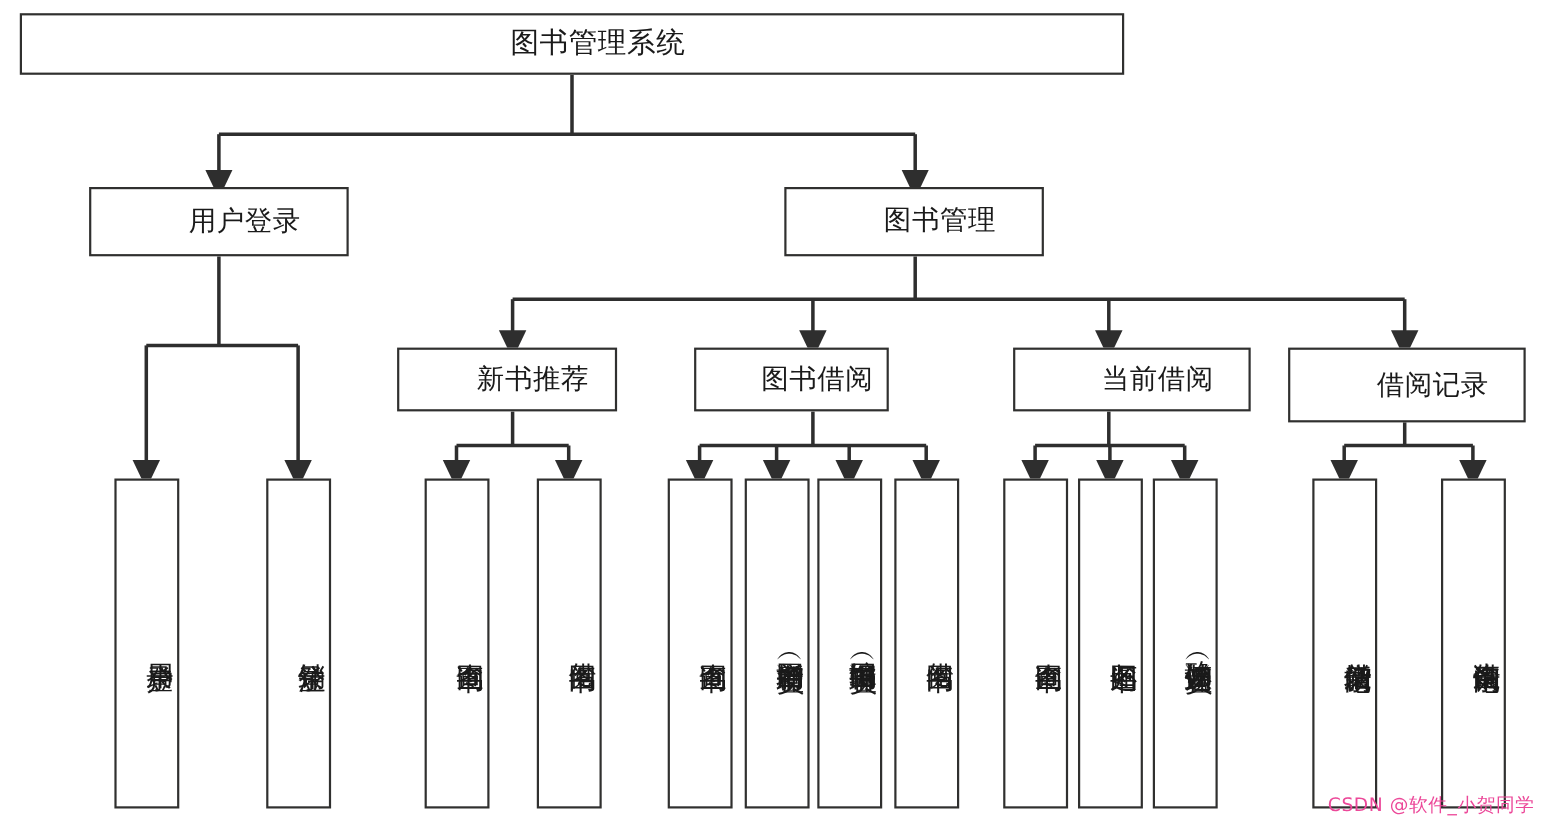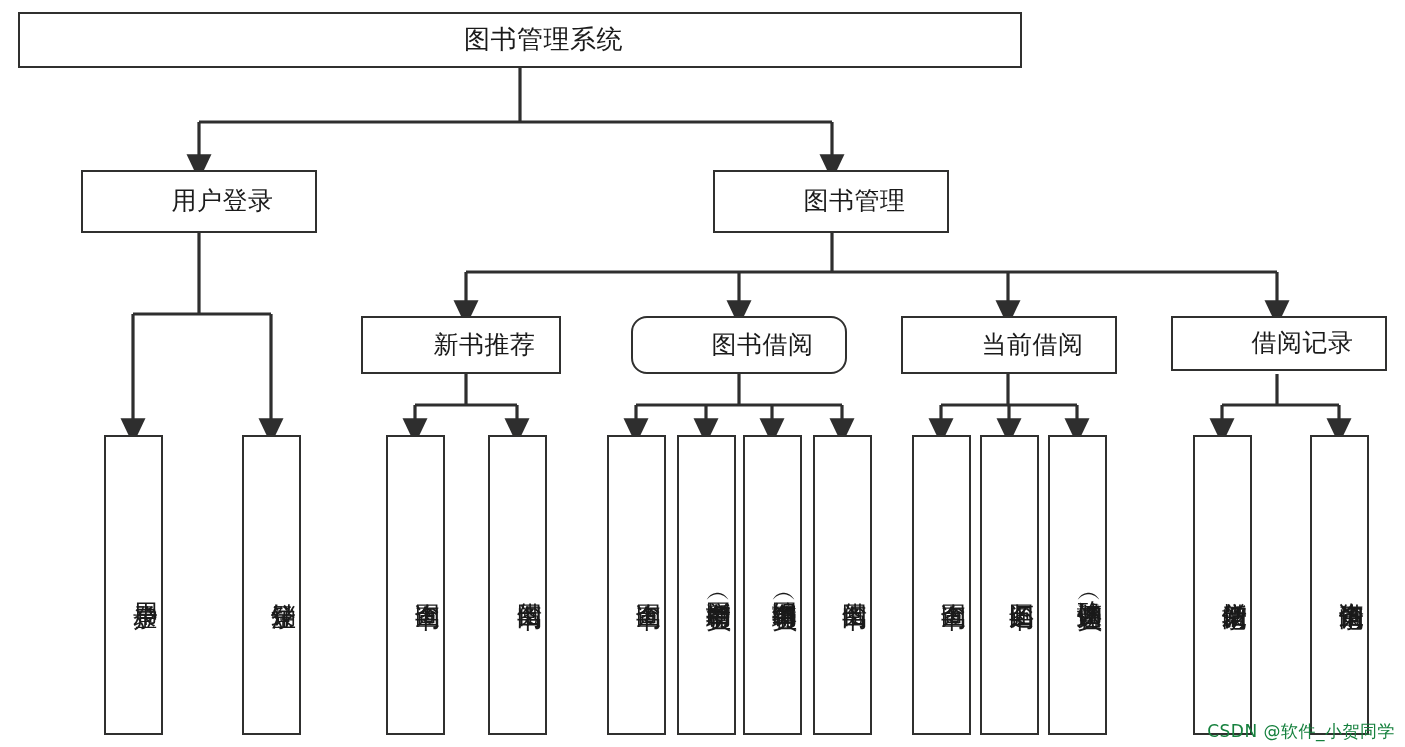--- a/index.html
+++ b/index.html
@@ -147,7 +147,7 @@
     <span>新书推荐</span>
   </div>
 
-  <div class="node horiz" style="left:631px; top:316px; width:216px; height:58px;border-radius:16px;">
+  <div class="node horiz" style="left:631px; top:316px; width:177px; height:58px;">
     <span>图书借阅</span>
   </div>
 

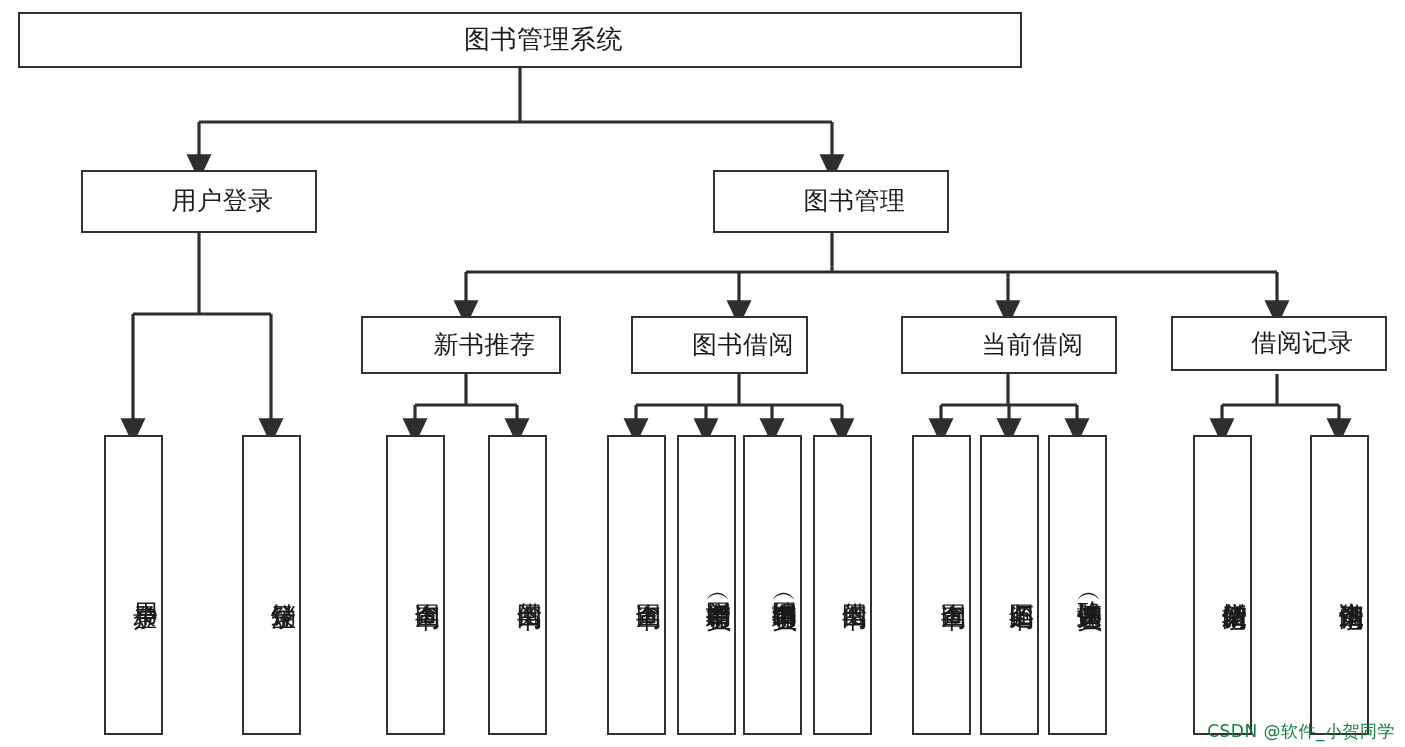--- a/index.html
+++ b/index.html
@@ -151,7 +151,7 @@
     <span>图书借阅</span>
   </div>
 
-  <div class="node horiz" style="left:901px; top:316px; width:216px; height:58px;">
+  <div class="node horiz" style="left:921px; top:316px; width:216px; height:58px;">
     <span>当前借阅</span>
   </div>
 

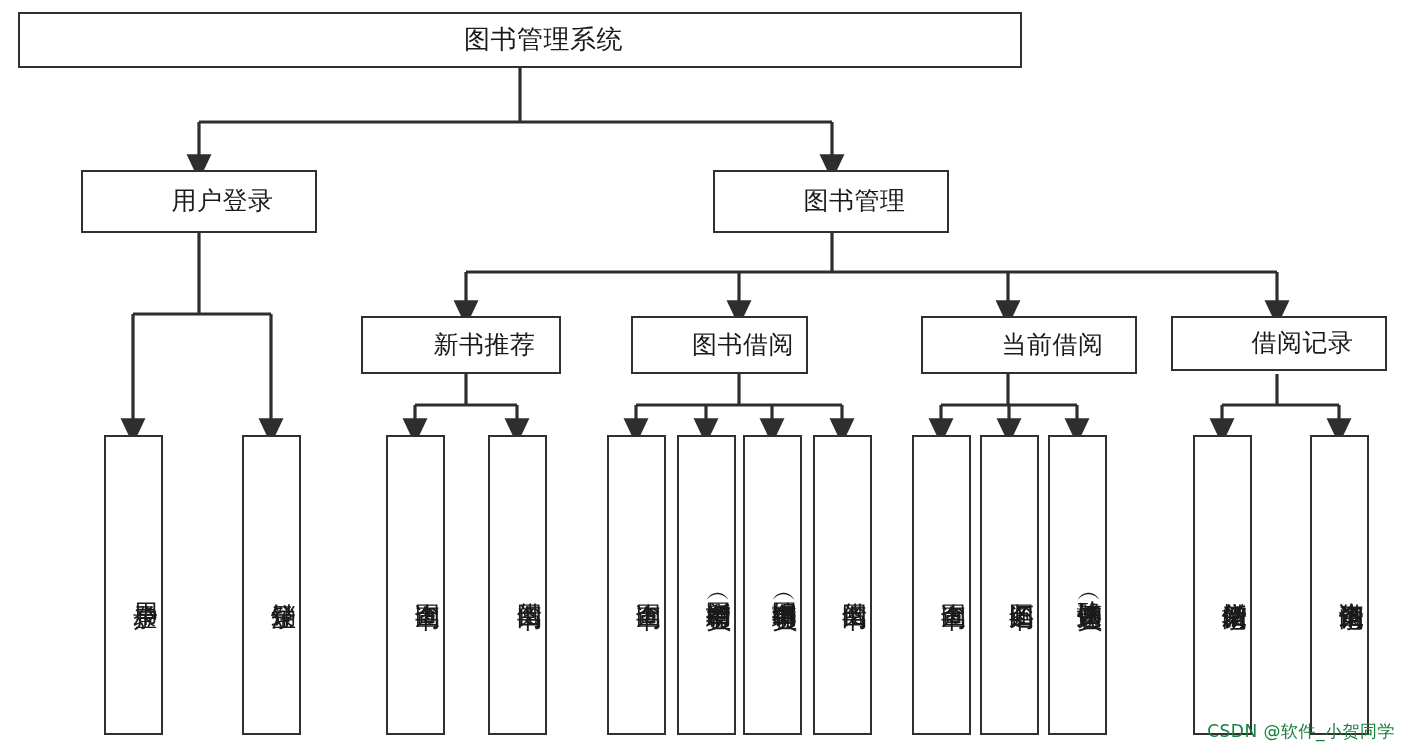--- a/index.html
+++ b/index.html
@@ -155,7 +155,7 @@
     <span>当前借阅</span>
   </div>
 
-  <div class="node horiz" style="left:1171px; top:316px; width:216px; height:55px;">
+  <div class="node horiz" style="left:1171px; top:316px; width:216px; height:68px;">
     <span>借阅记录</span>
   </div>
 

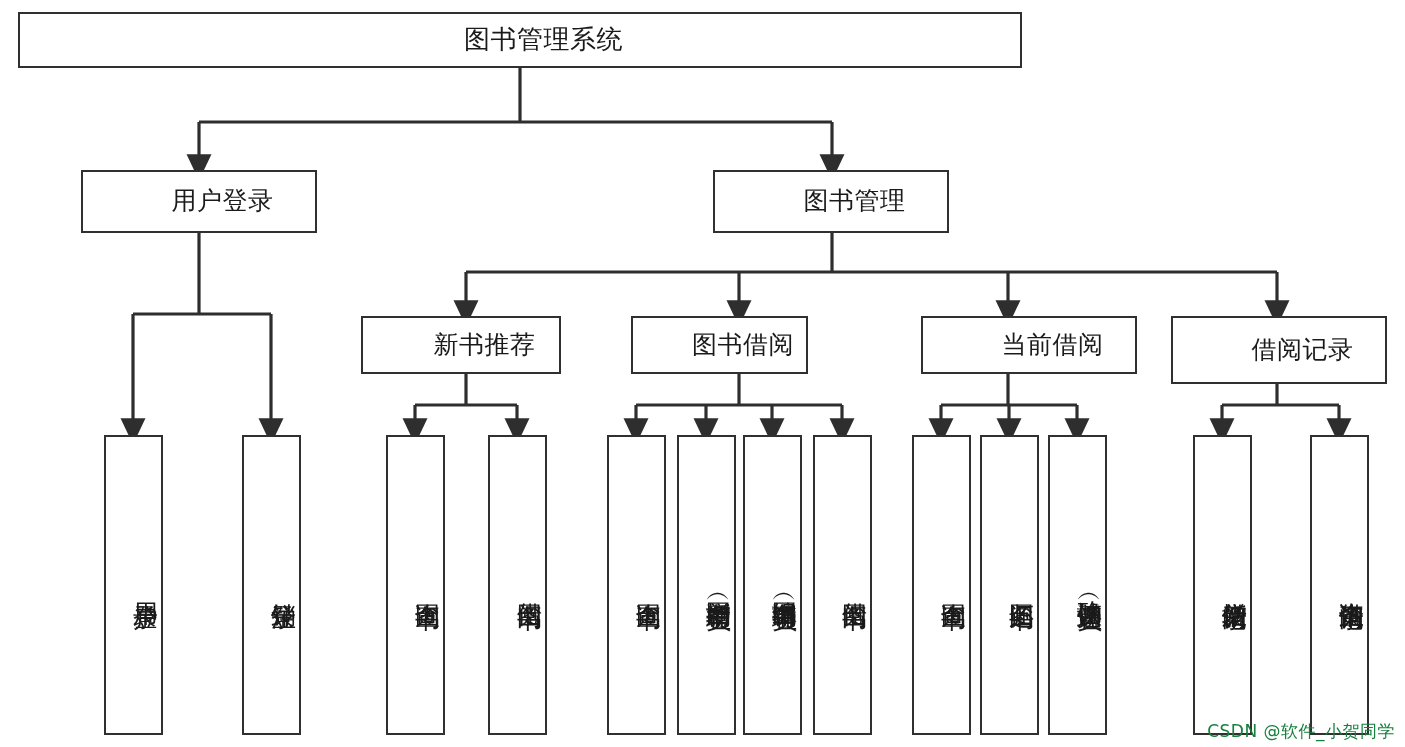--- a/index.html
+++ b/index.html
@@ -69,7 +69,7 @@
     right: 10px;
     bottom: 4px;
     font-size: 17px;
-    color: #15803d;
+    color: #ec4899;
     letter-spacing: 0.5px;
     white-space: nowrap;
     font-family: "DejaVu Sans", "Liberation Sans", sans-serif;

